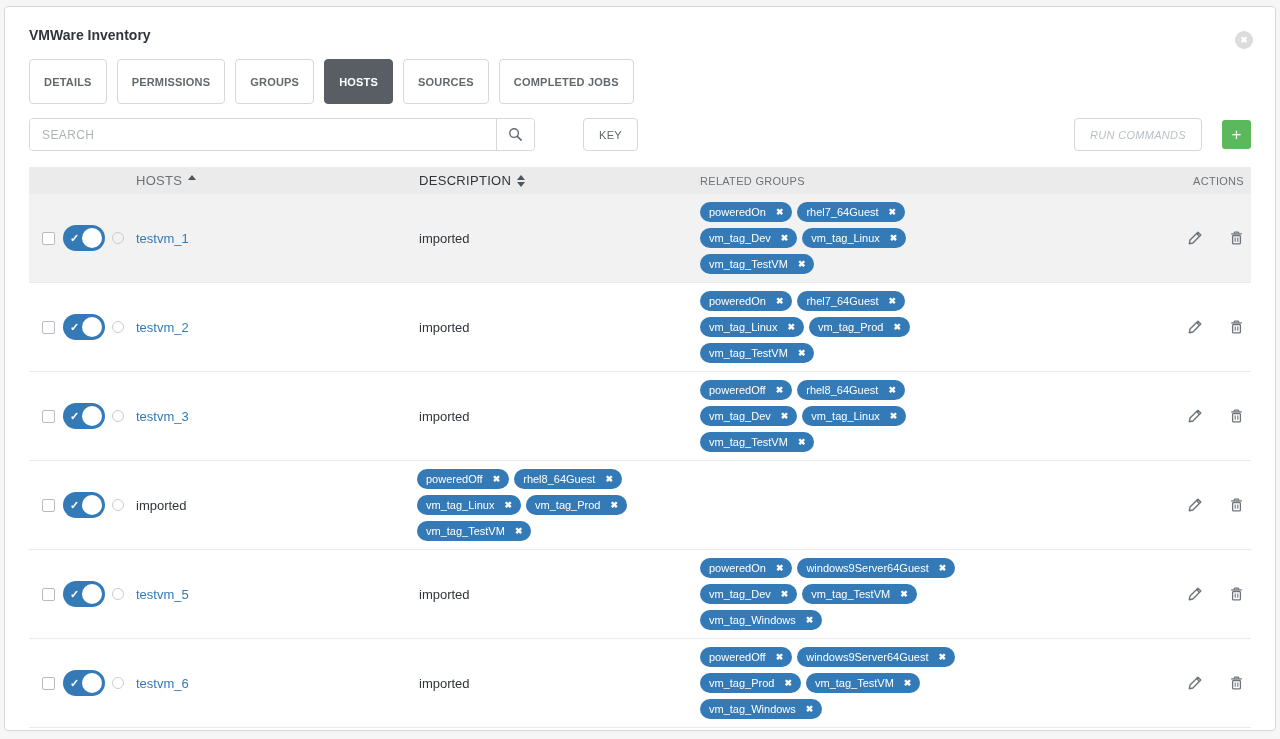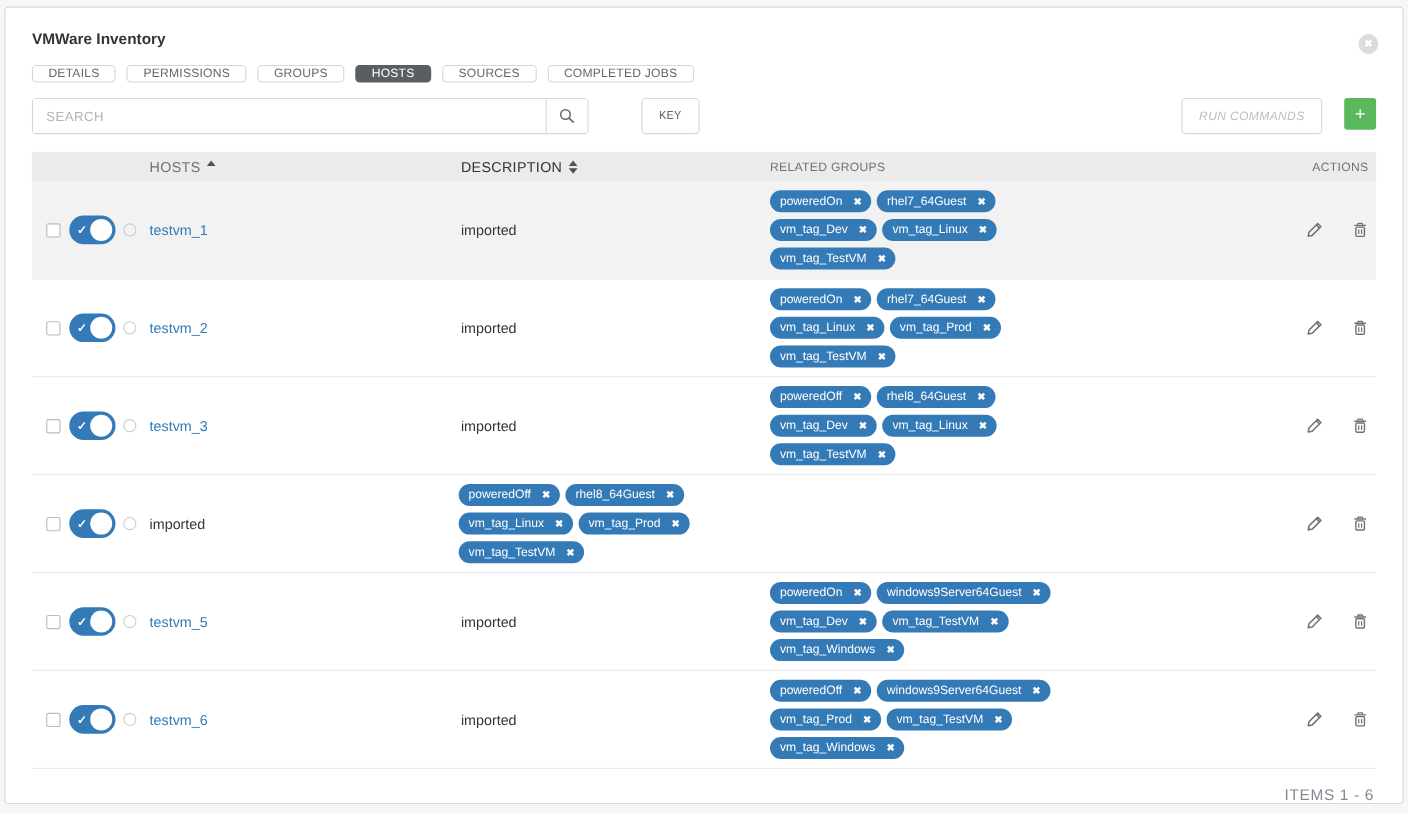--- a/index.html
+++ b/index.html
@@ -28,10 +28,11 @@
   
   .tabs { margin:16px 24px 0; display:flex; gap:10px; }
   .tab {
-    height:16px; padding:0 14px; background:#fff; border:1px solid #d7d7d7;
+    height:45px; padding:0 14px; background:#fff; border:1px solid #d7d7d7;
     border-radius:4px; font-size:11px; color:#61686e; display:flex;
     align-items:center; cursor:pointer; letter-spacing:.2px;
     font-family:"Liberation Sans", sans-serif;
+    font-weight:bold;
   }
   .tab.active { background:#585e64; border-color:#585e64; color:#fff; }
   

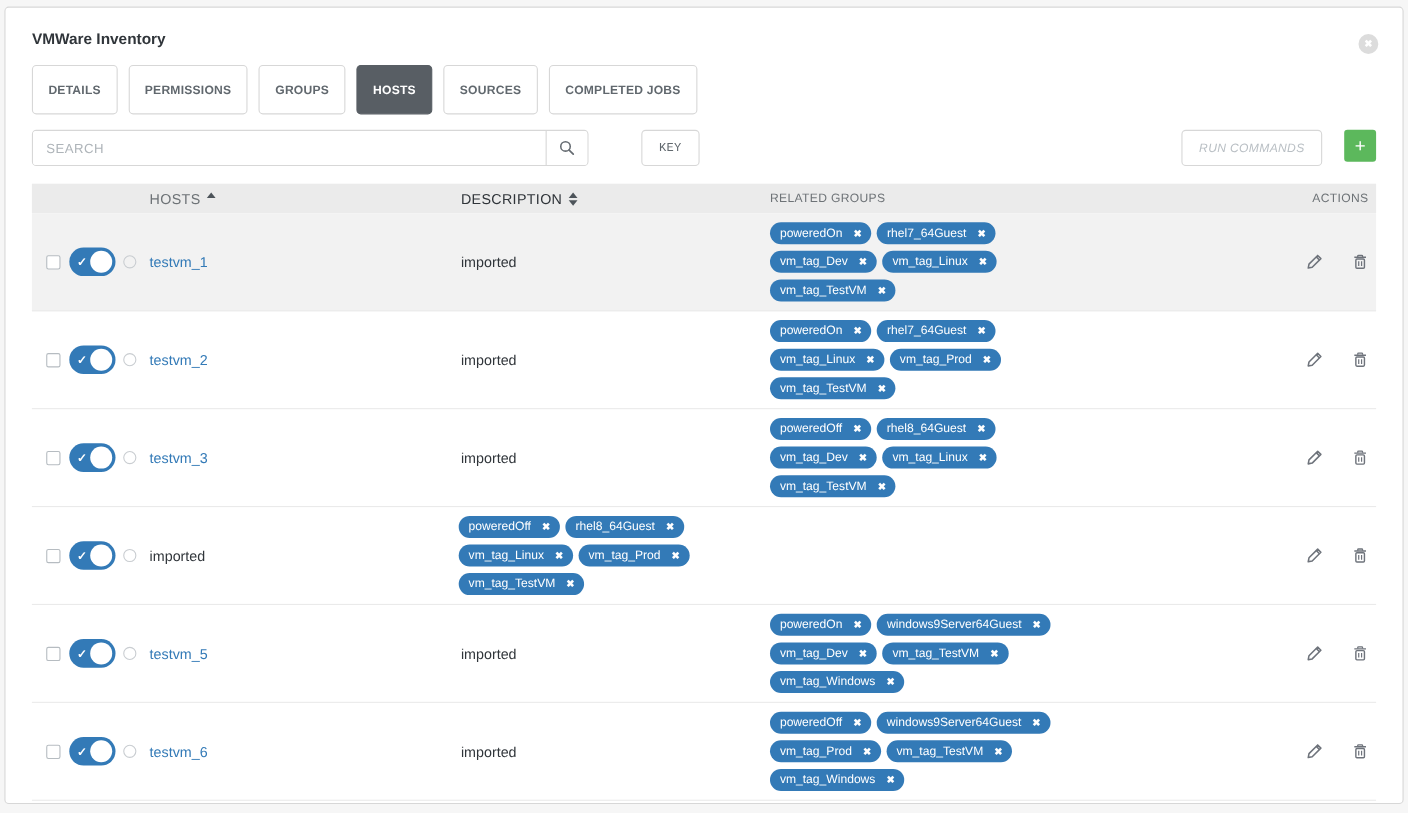--- a/index.html
+++ b/index.html
@@ -36,7 +36,7 @@
   }
   .tab.active { background:#585e64; border-color:#585e64; color:#fff; }
   
-  .toolbar { margin:14px 24px 0; display:flex; align-items:flex-start; }
+  .toolbar { margin:14px 24px 0; display:flex; align-items:center; }
   .search-group {
     display:flex; width:506px; height:33px; border:1px solid #d7d7d7;
     border-radius:4px; overflow:hidden; background:#fff;

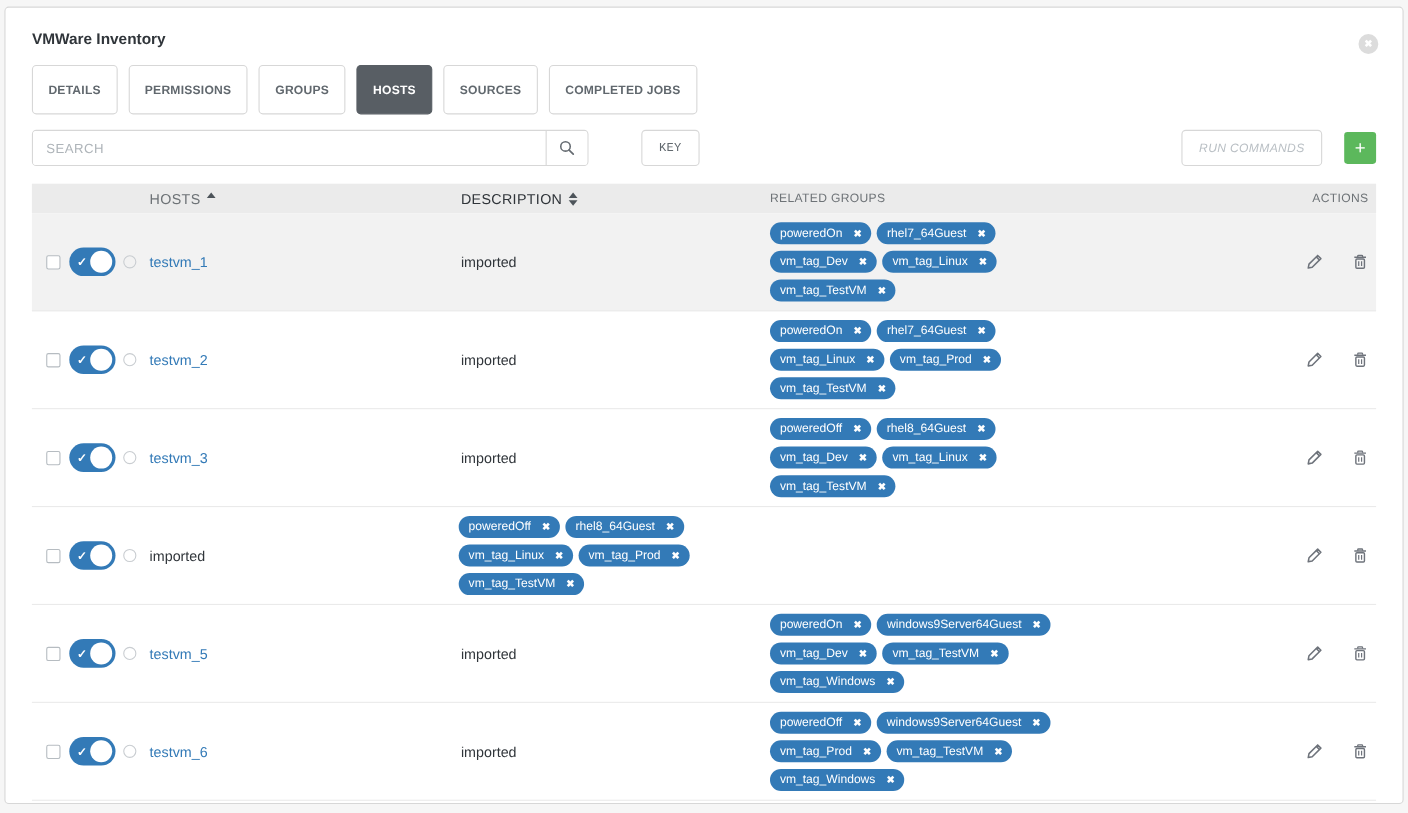--- a/index.html
+++ b/index.html
@@ -56,7 +56,7 @@
     align-items:center; cursor:pointer; letter-spacing:.3px;
     font-family:"Liberation Sans", sans-serif;
   }
-  .key-btn { margin-left:48px;font-family:Liberation Mono, monospace; }
+  .key-btn { margin-left:48px; }
   .spacer { flex:1; }
   .btn.disabled { color:#b9bfc4; cursor:default;font-style:italic; }
   .add-btn {

